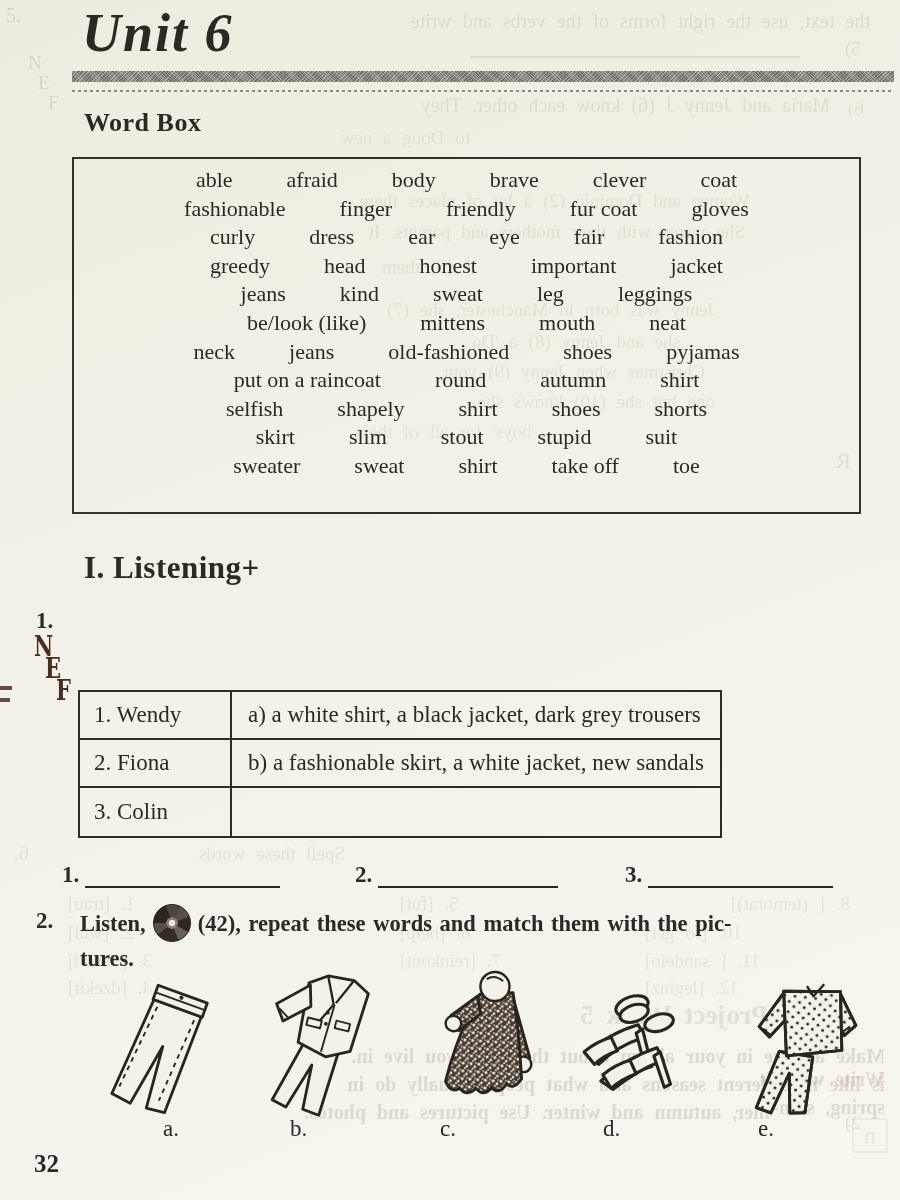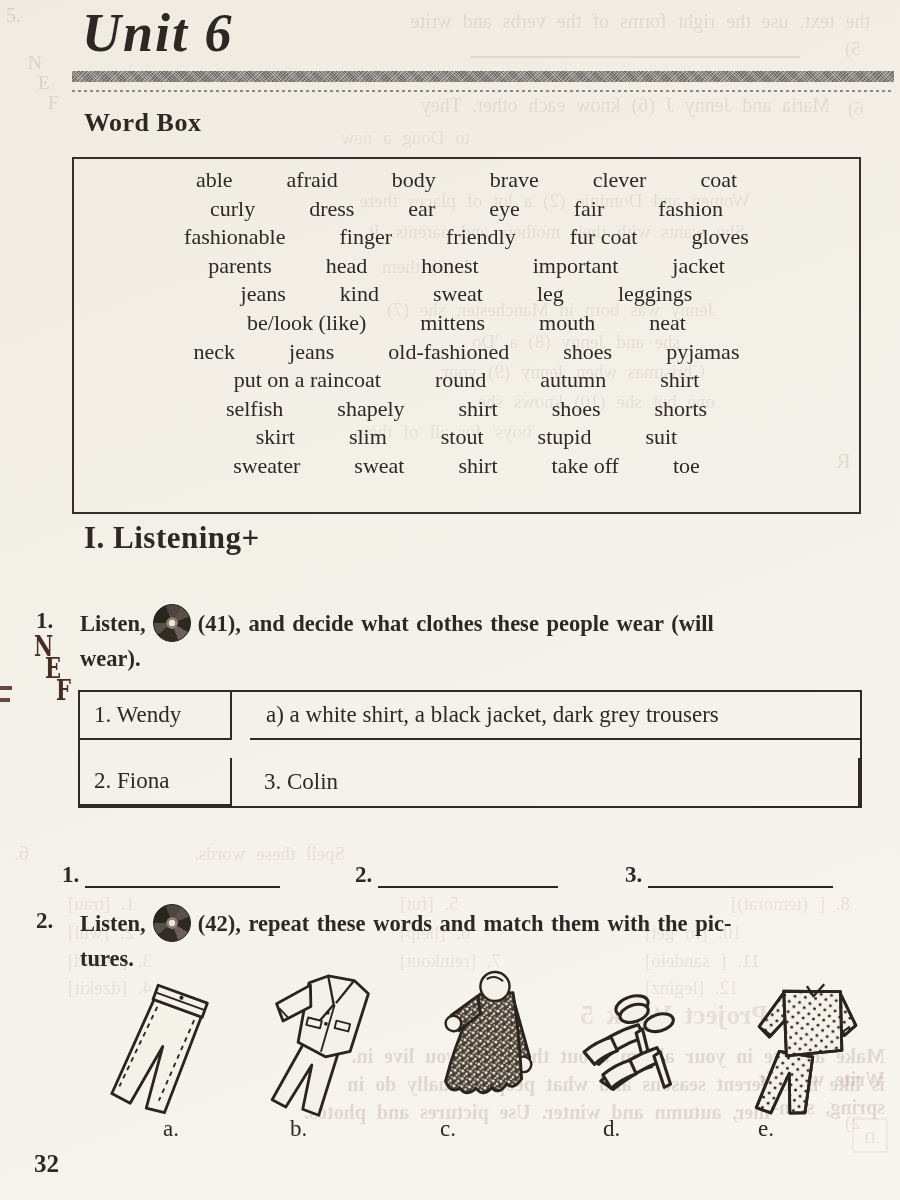--- a/index.html
+++ b/index.html
@@ -129,19 +129,19 @@
           <span class="wb-word">coat</span>
         </div>
         <div class="wb-row">
+          <span class="wb-word">fashionable</span>
+          <span class="wb-word">finger</span>
+          <span class="wb-word">friendly</span>
+          <span class="wb-word">fur coat</span>
+          <span class="wb-word">gloves</span>
+        </div>
+        <div class="wb-row">
           <span class="wb-word">curly</span>
           <span class="wb-word">dress</span>
           <span class="wb-word">ear</span>
           <span class="wb-word">eye</span>
           <span class="wb-word">fair</span>
           <span class="wb-word">fashion</span>
-        </div>
-        <div class="wb-row">
-          <span class="wb-word">fashionable</span>
-          <span class="wb-word">finger</span>
-          <span class="wb-word">friendly</span>
-          <span class="wb-word">fur coat</span>
-          <span class="wb-word">gloves</span>
         </div>
         <div class="wb-row">
           <span class="wb-word">parents</span>

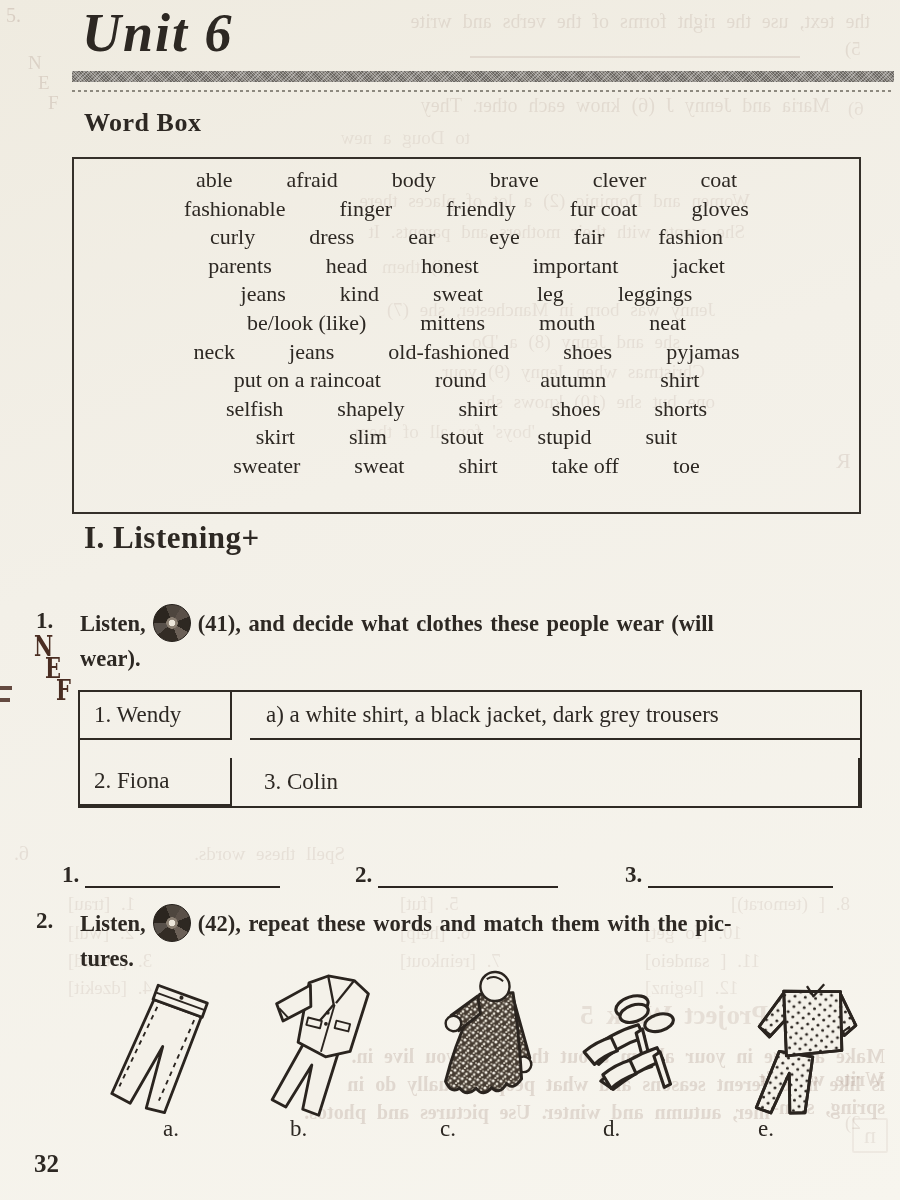--- a/index.html
+++ b/index.html
@@ -144,7 +144,7 @@
           <span class="wb-word">fashion</span>
         </div>
         <div class="wb-row">
-          <span class="wb-word">parents</span>
+          <span class="wb-word">greedy</span>
           <span class="wb-word">head</span>
           <span class="wb-word">honest</span>
           <span class="wb-word">important</span>

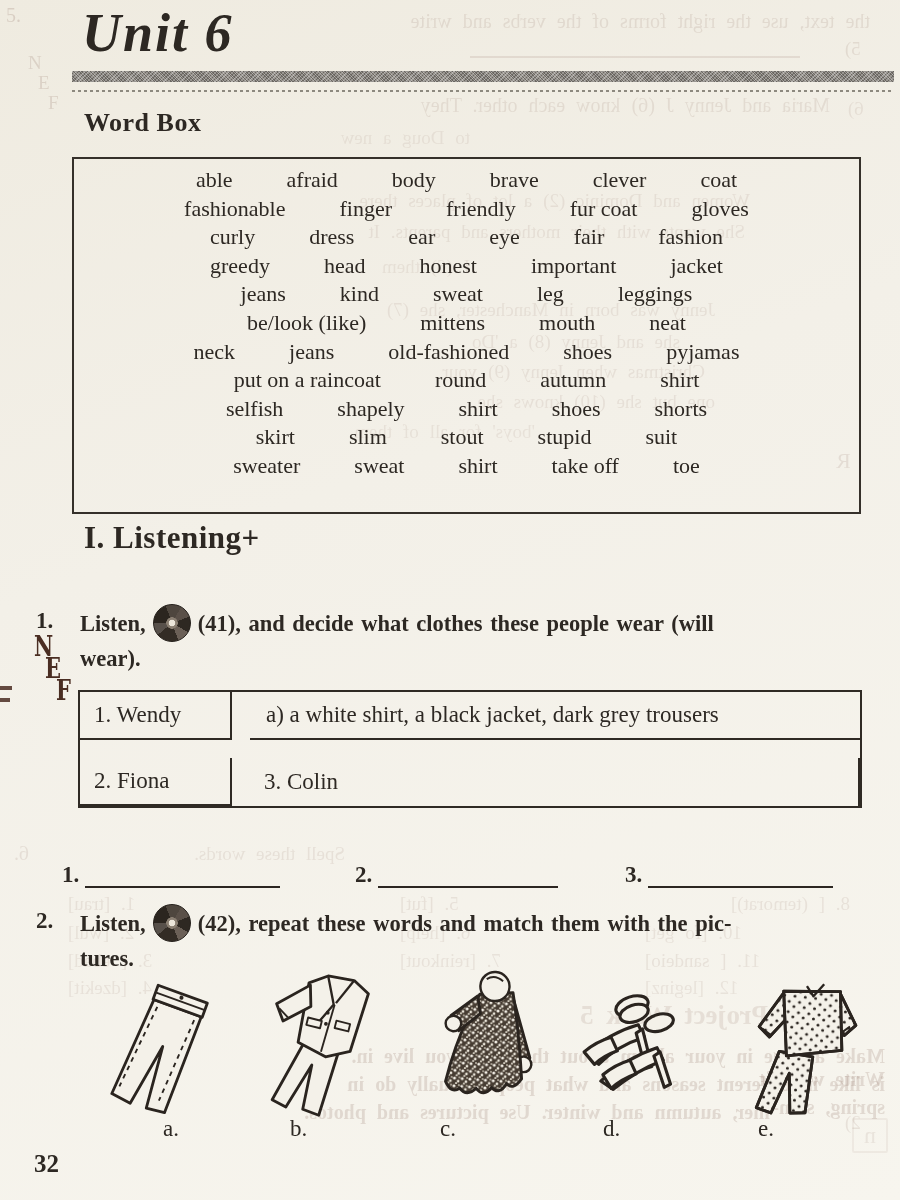--- a/index.html
+++ b/index.html
@@ -33,7 +33,7 @@
   .wb-row{display:flex;justify-content:center;line-height:28.6px;font-size:22px;}
   .wb-word{margin:0 27px;white-space:nowrap;text-align:center;}
 
-  .listening-heading{left:84px;top:520px;font-size:31px;font-weight:bold;letter-spacing:.5px;}
+  .listening-heading{left:84px;top:550px;font-size:31px;font-weight:bold;letter-spacing:.5px;}
 
   .ex-num{font-size:23px;font-weight:bold;}
   .prompt{font-size:22.5px;font-weight:bold;line-height:33px;white-space:pre-wrap;

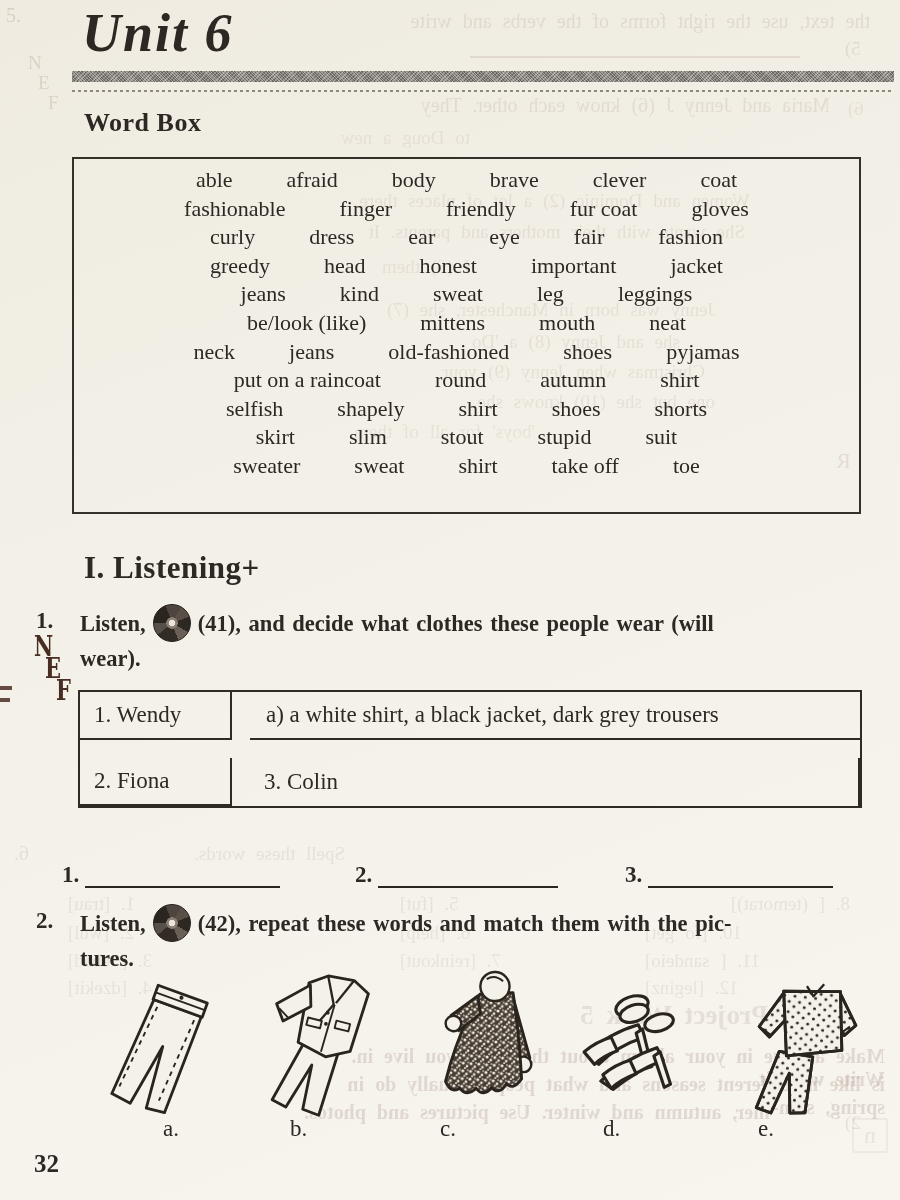--- a/index.html
+++ b/index.html
@@ -202,8 +202,6 @@
     <div class="abs listening-heading">I. Listening+</div>
 
     <div class="abs ex-num" style="left:36px;top:608px;">1.</div>
-    <div class="abs prompt" style="left:80px;top:604px;width:782px;"><span>Listen,</span><span class="cd"></span><span>(41), and decide what clothes these people wear (will
-wear).</span></div>
 
     <div class="nef" style="left:34px;top:634px;font-size:21px;">N</div>
     <div class="nef" style="left:45px;top:656px;font-size:21px;">E</div>

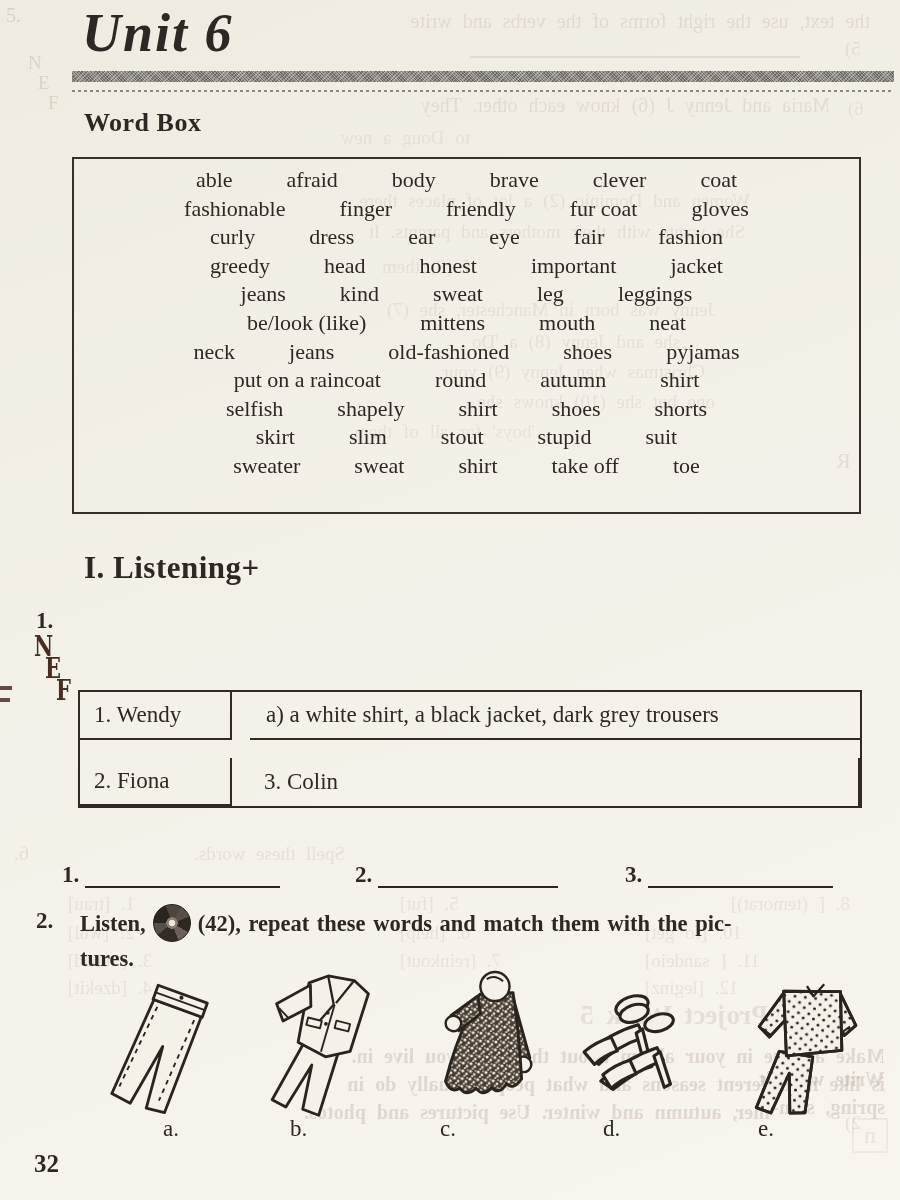--- a/index.html
+++ b/index.html
@@ -48,8 +48,8 @@
        transform:scaleY(1.3);}
   .edge-dash{position:absolute;background:#4a2d22;opacity:.85;}
 
-  .ex1-table{left:78px;top:690px;width:784px;border:2px solid #2f2a24;box-sizing:border-box;
-             display:grid;grid-template-columns:152px 1fr;gap:18px;}
+  .ex1-table{left:78px;top:690px;width:644px;border:2px solid #2f2a24;box-sizing:border-box;
+             display:grid;grid-template-columns:152px 1fr;}
   .ex1-table .cell{height:48px;display:flex;align-items:center;font-size:23px;
                    border-bottom:2px solid #2f2a24;box-sizing:border-box;}
   .ex1-table .c0{padding-left:14px;border-right:2px solid #2f2a24;}

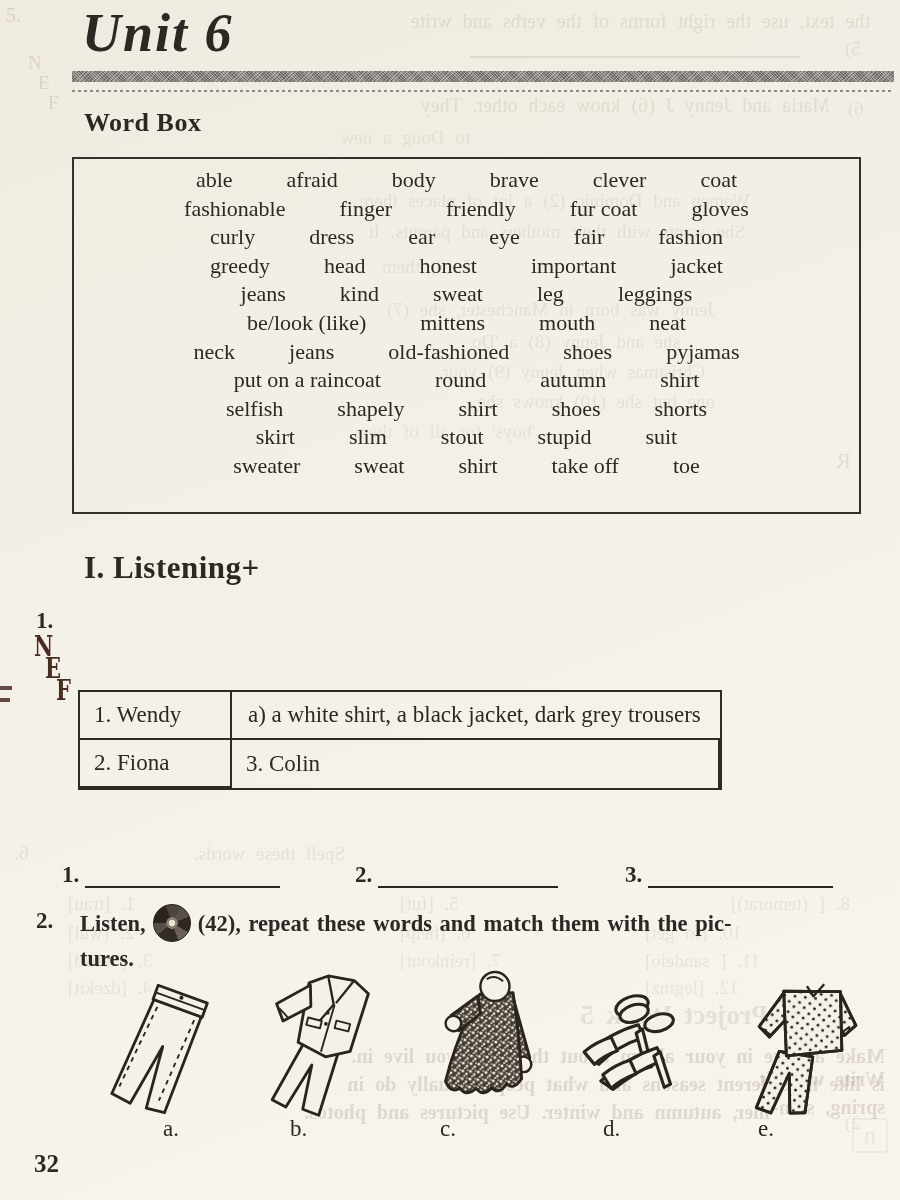--- a/index.html
+++ b/index.html
@@ -213,6 +213,7 @@
       <div class="cell c0">1. Wendy</div>
       <div class="cell c1">a) a white shirt, a black jacket, dark grey trousers</div>
       <div class="cell c0">2. Fiona</div>
+      <div class="cell c1">b) a fashionable skirt, a white jacket, new sandals</div>
       <div class="cell c0 last">3. Colin</div>
     </div>
 

